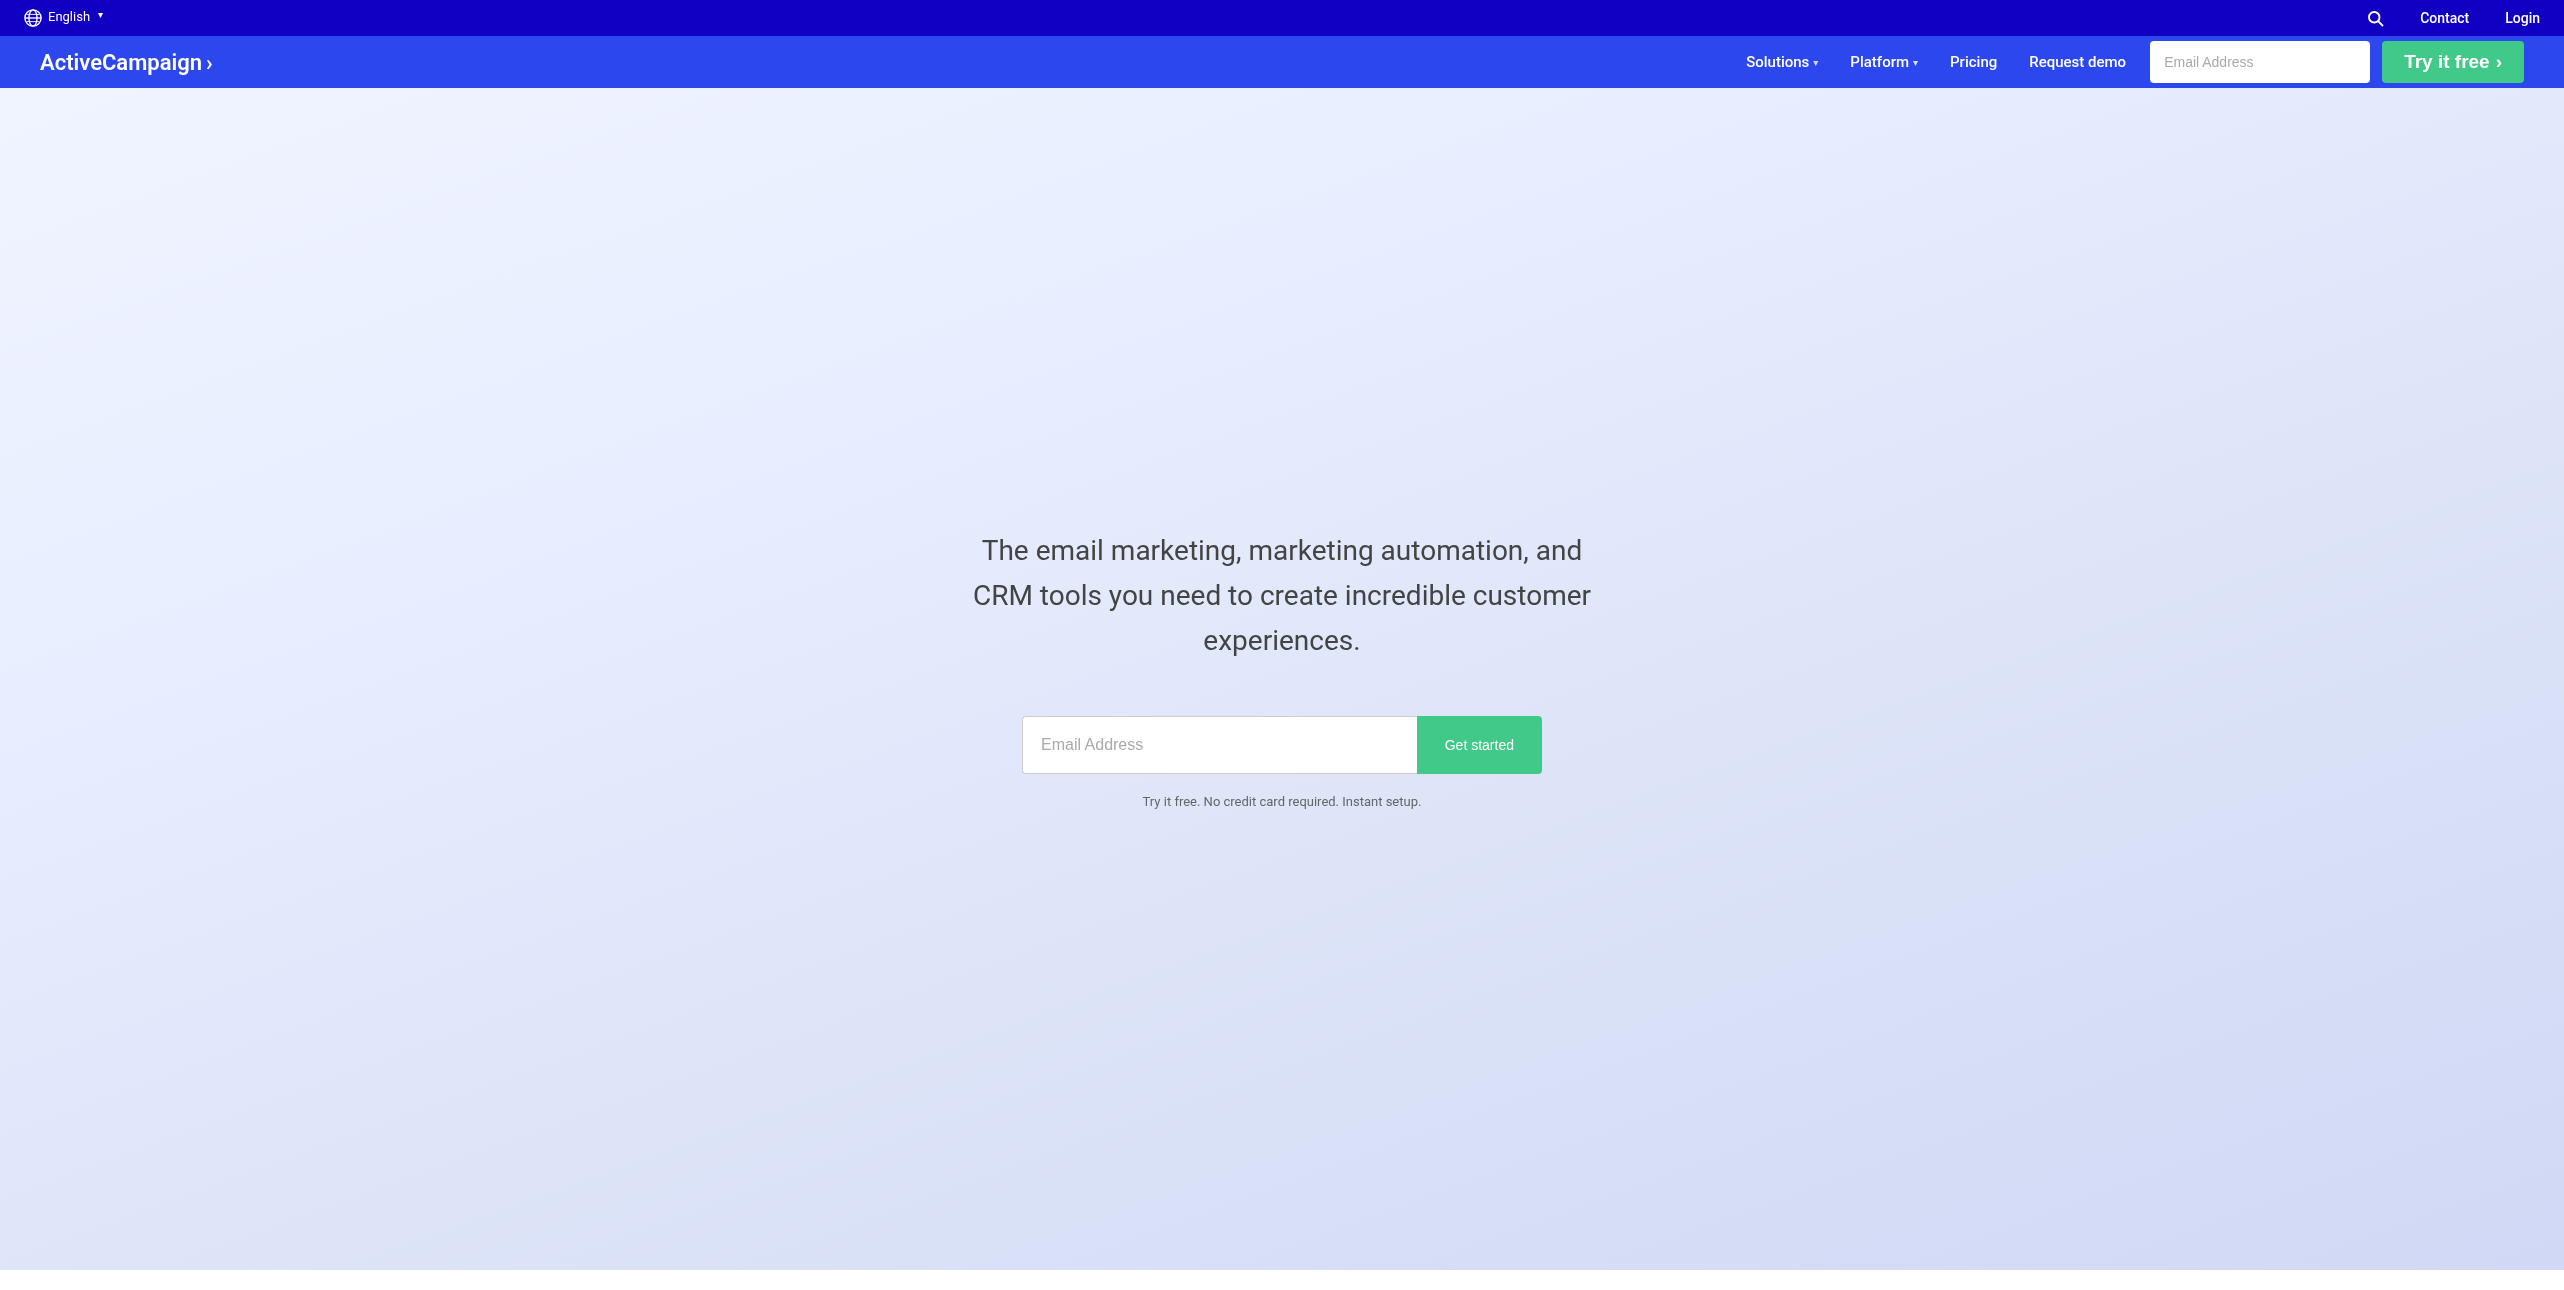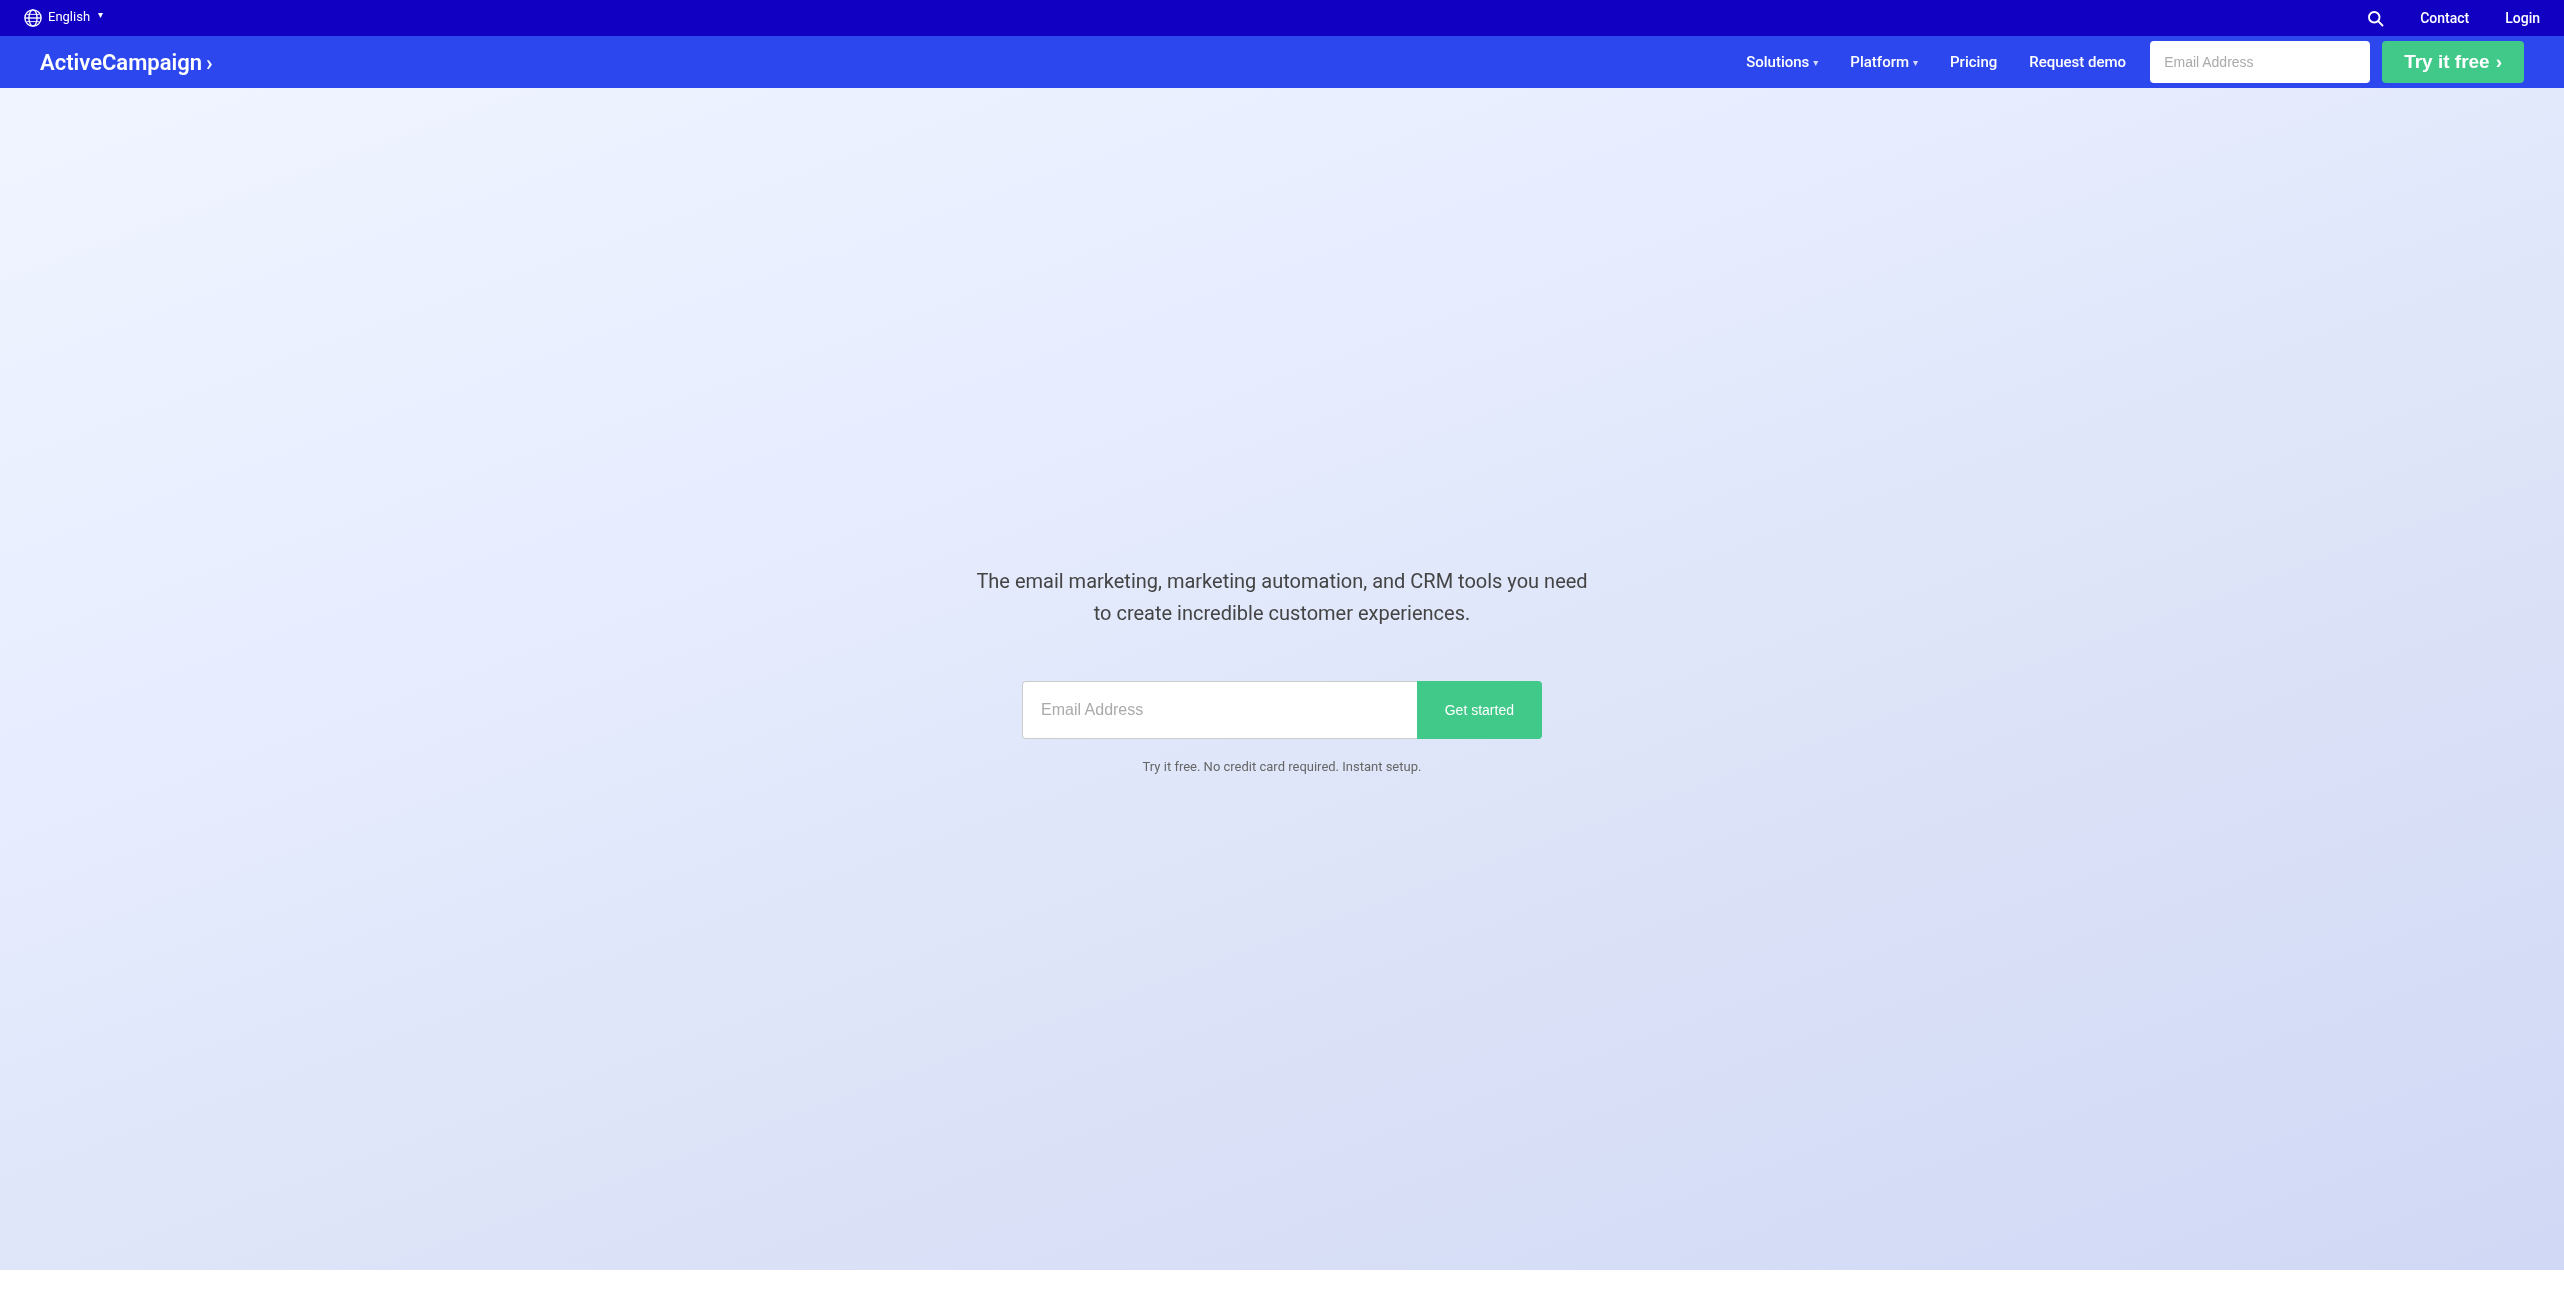--- a/index.html
+++ b/index.html
@@ -162,7 +162,7 @@
     }
 
     .hero-subtitle {
-      font-size: 20px;
+      font-size: 28px;
       color: #444;
       line-height: 1.6;
       max-width: 620px;

